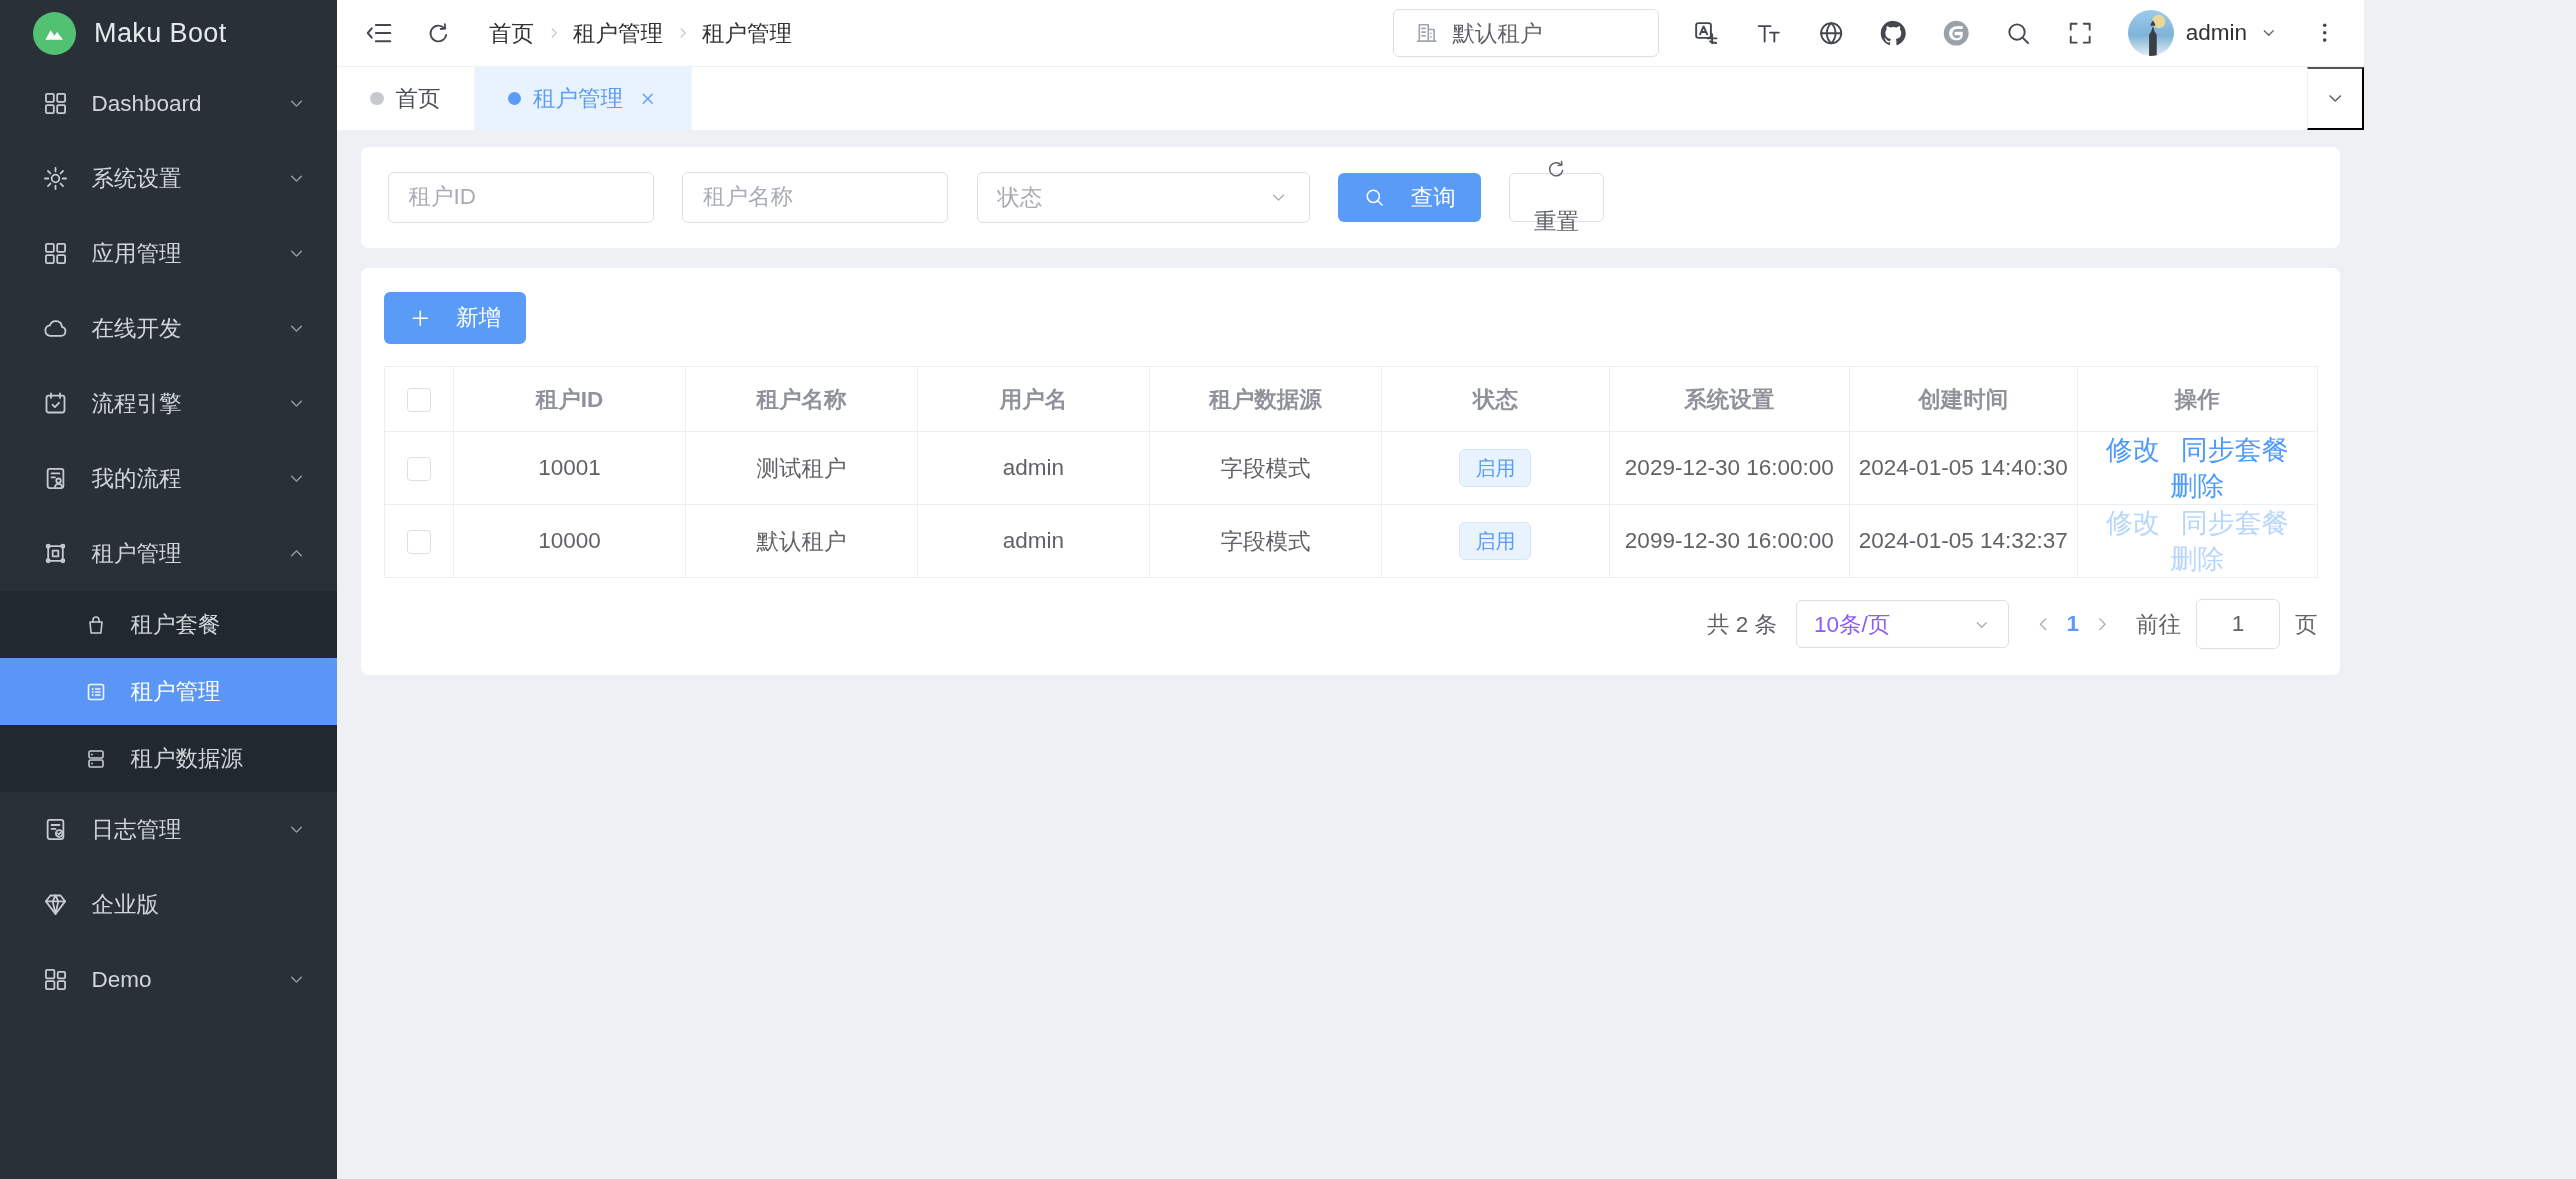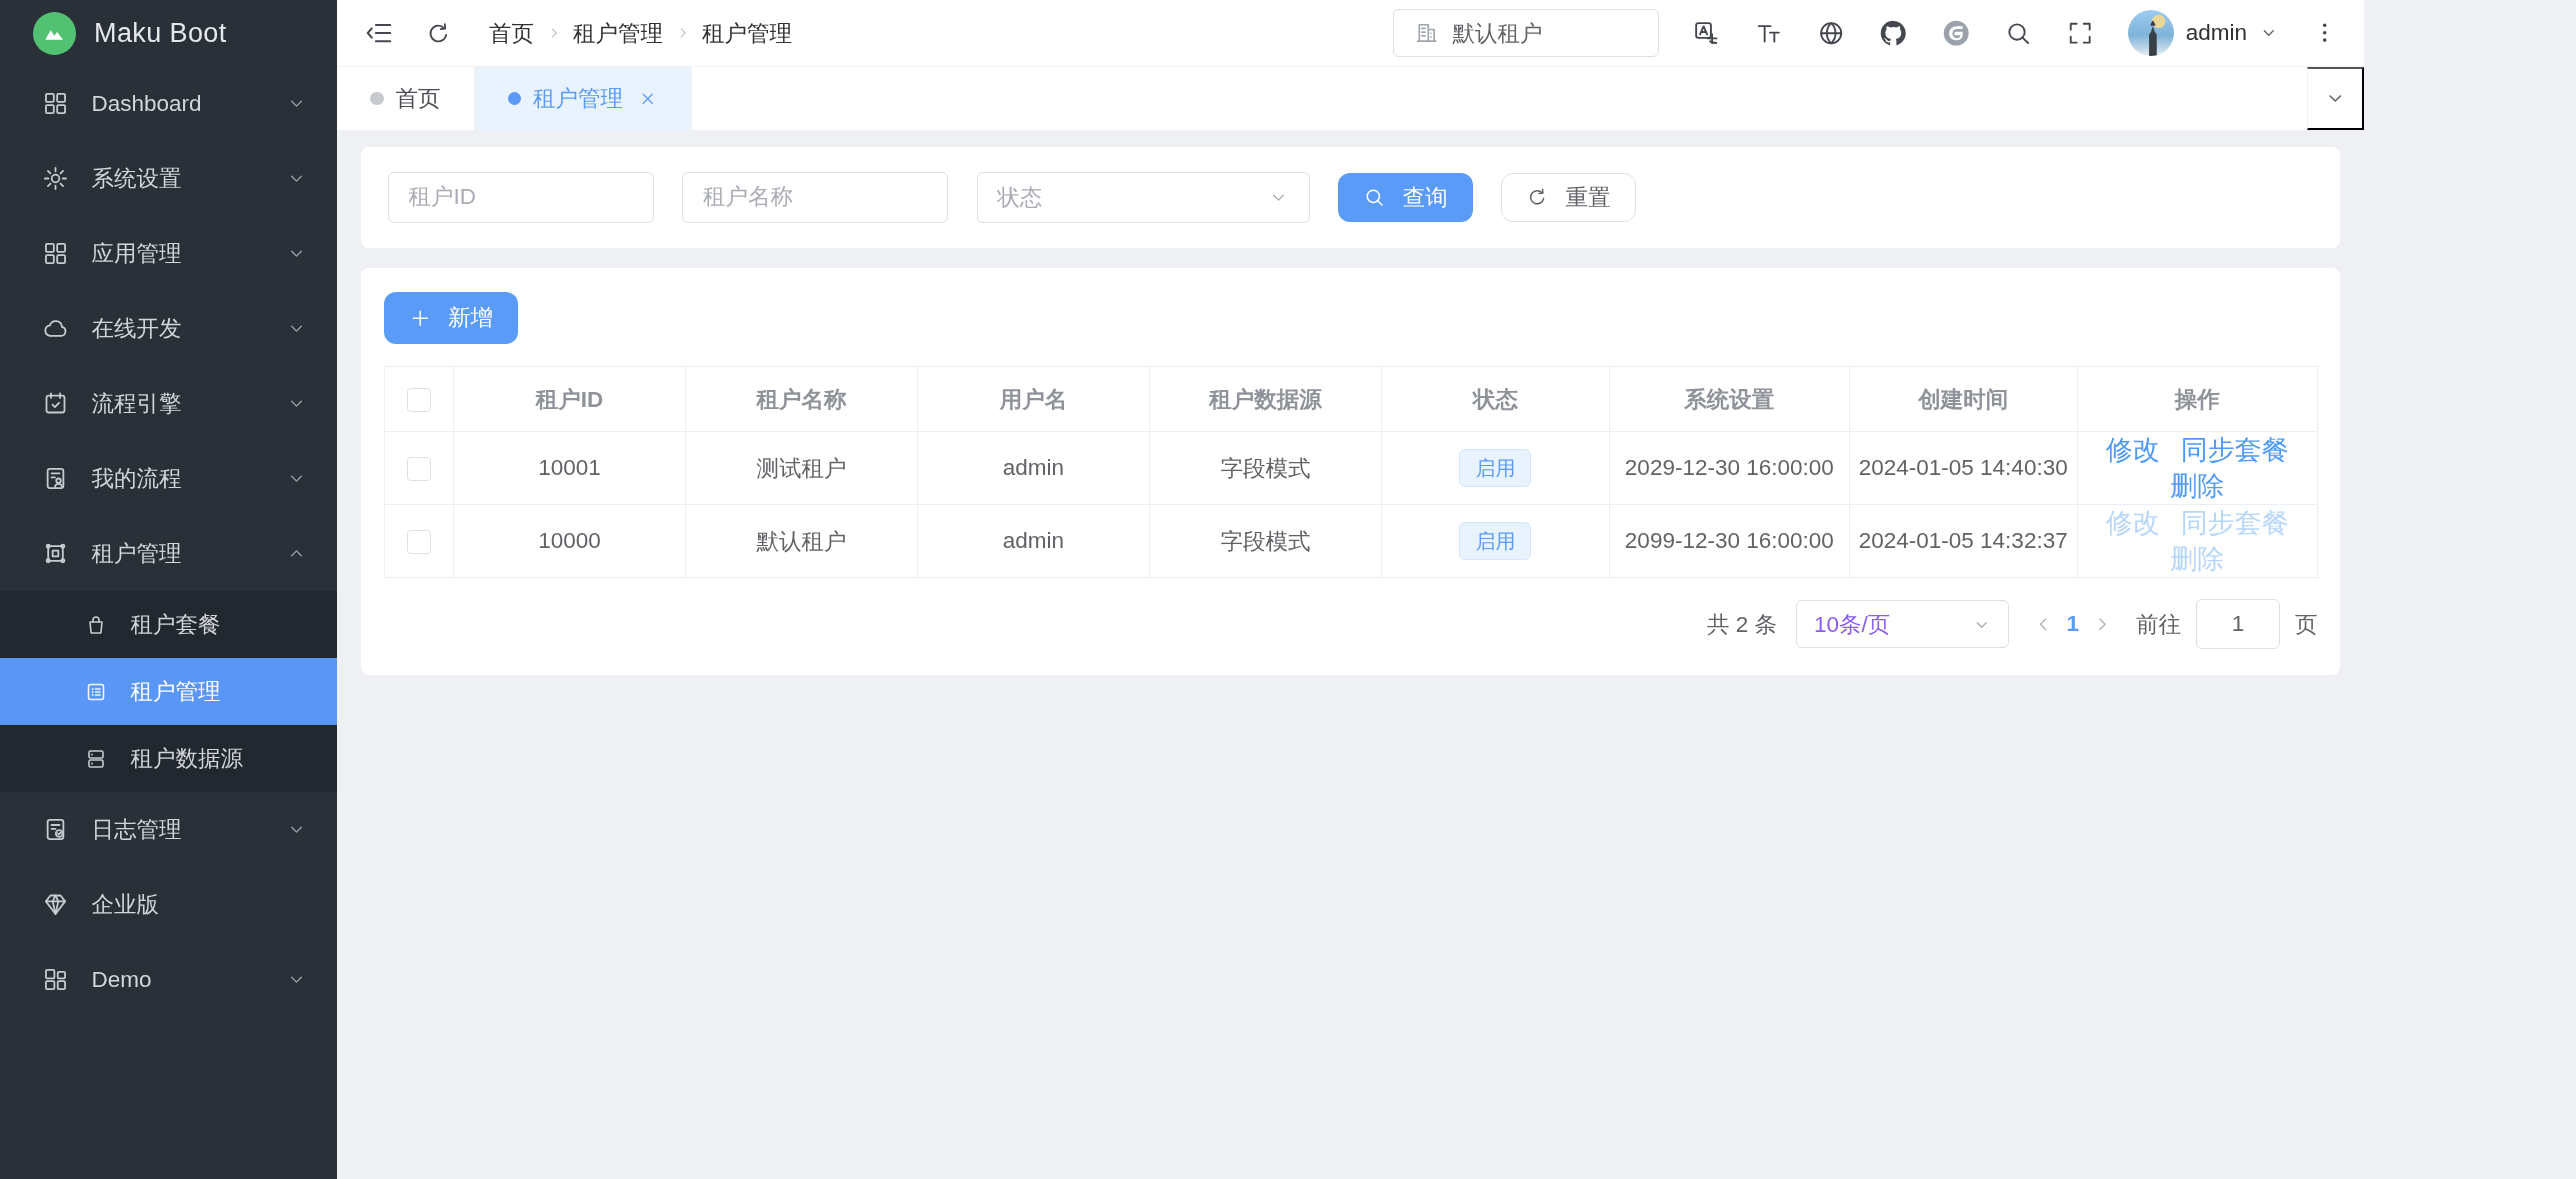--- a/index.html
+++ b/index.html
@@ -67,7 +67,7 @@
   .sel{width:292px;height:49px;border:0.7px solid #dcdfe6;border-radius:6px;display:flex;align-items:center;justify-content:space-between;padding:0 19.5px;cursor:pointer;background:#fff;}
   .sel .sel-ph{font-size:22.5px;color:#a8abb2;}
   .sel .chev{color:#a8abb2;display:flex;}
-  .btn{height:49px;border-radius:12px;display:inline-flex;align-items:center;justify-content:center;gap:17px;font-size:22.5px;cursor:pointer;border:0.7px solid transparent;padding:0 24px;font-family:inherit;}
+  .btn{height:49px;border-radius:6px;display:inline-flex;align-items:center;justify-content:center;gap:25px;font-size:22.5px;cursor:pointer;border:0.7px solid transparent;padding:0 24px;font-family:inherit;}
   .btn .icon{display:flex;}
   .btn-primary{background:#5a9bf8;color:#fff;}
   .btn-plain{background:#fff;border-color:#dcdfe6;color:#606266;}

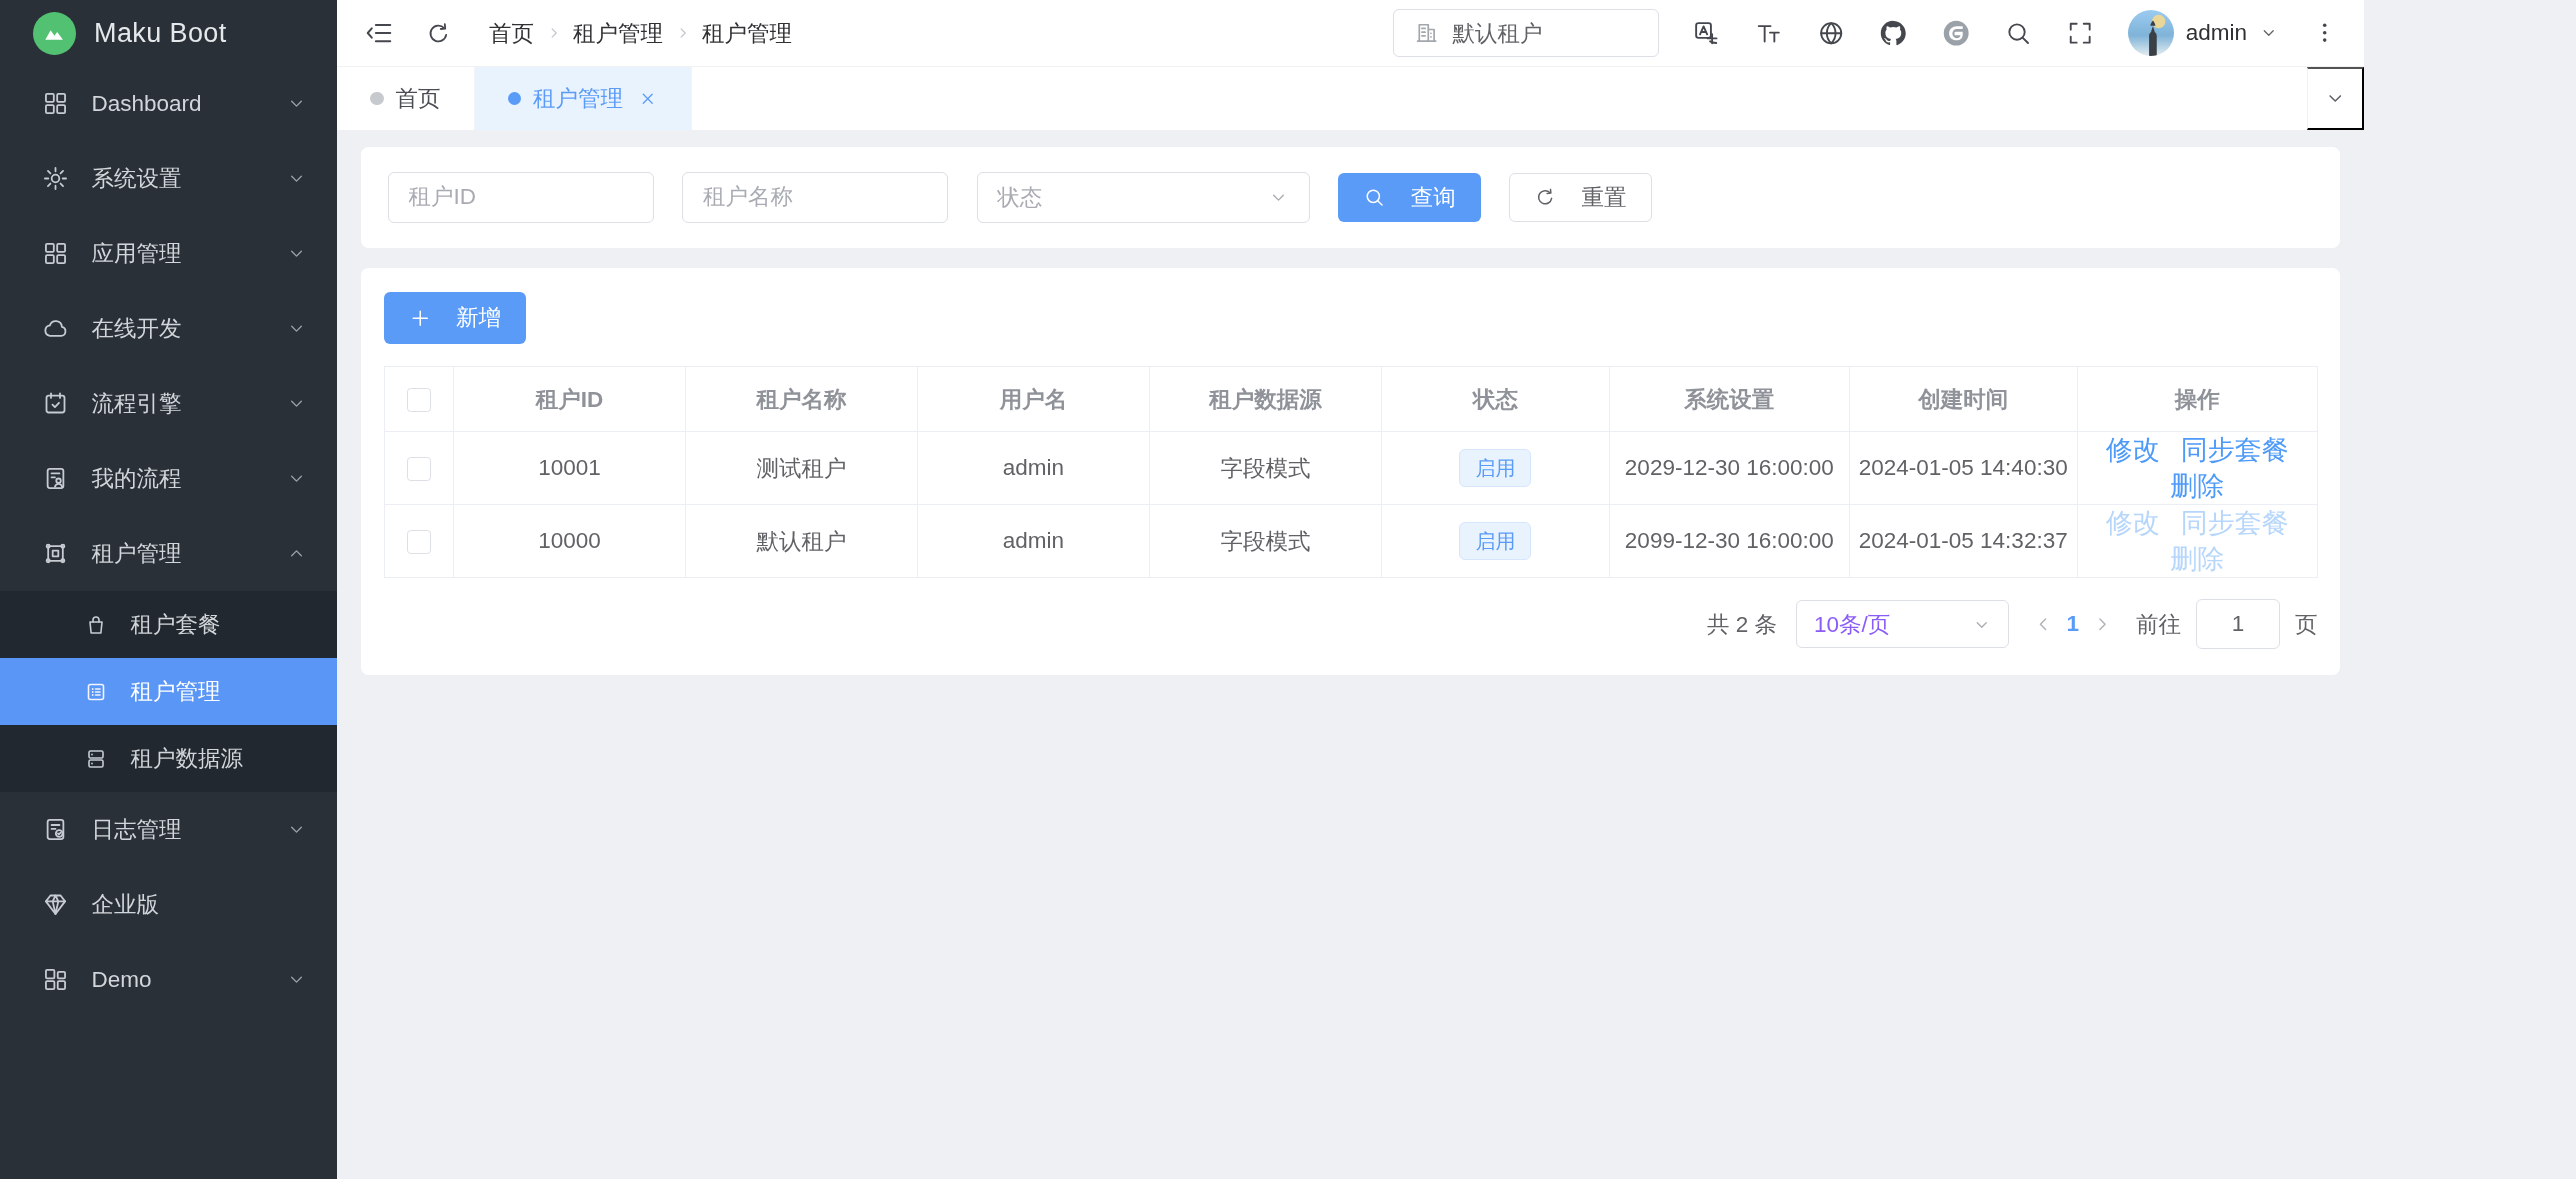--- a/index.html
+++ b/index.html
@@ -70,7 +70,7 @@
   .btn{height:49px;border-radius:6px;display:inline-flex;align-items:center;justify-content:center;gap:25px;font-size:22.5px;cursor:pointer;border:0.7px solid transparent;padding:0 24px;font-family:inherit;}
   .btn .icon{display:flex;}
   .btn-primary{background:#5a9bf8;color:#fff;}
-  .btn-plain{background:#fff;border-color:#dcdfe6;color:#606266;}
+  .btn-plain{background:#fff;border-color:#dcdfe6;color:#606266;flex-direction:column;}
 
   .table-card{margin-top:19.5px;padding:24px 22.5px 25.4px 22.5px;}
   .add-btn{height:52px;}

